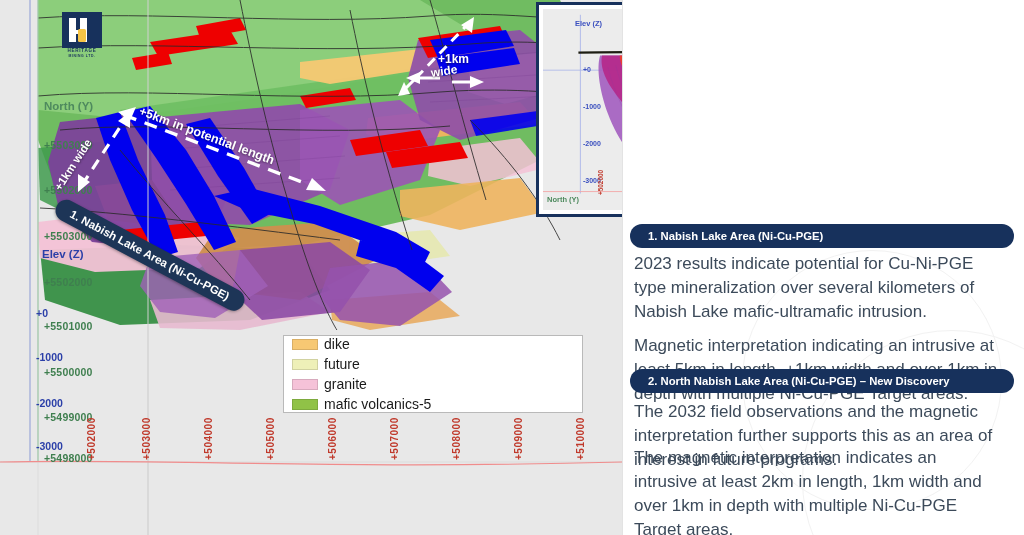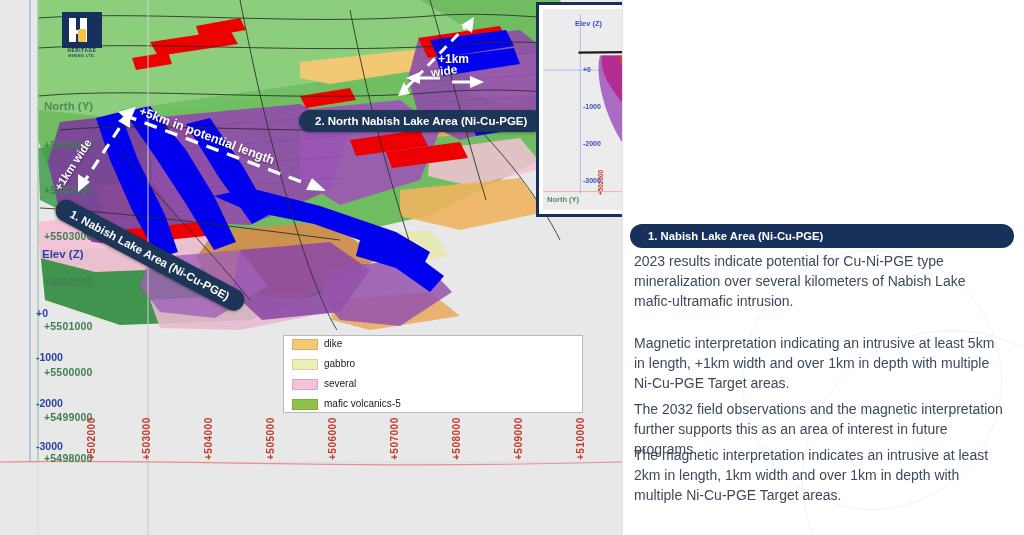--- a/index.html
+++ b/index.html
@@ -266,7 +266,6 @@
     <div class="anno-text" style="left:430px; top:66px; font-size:12px;
          transform:rotate(-8deg); transform-origin:left top;">wide</div>
 
-    <div class="pill" style="left:299px; top:110px;">2. North Nabish Lake Area (Ni-Cu-PGE)</div>
     <div class="pill" style="left:62px; top:196px; transform:rotate(28deg); transform-origin:left top;">1. Nabish Lake Area (Ni-Cu-PGE)</div>
 
     <div id="legend">

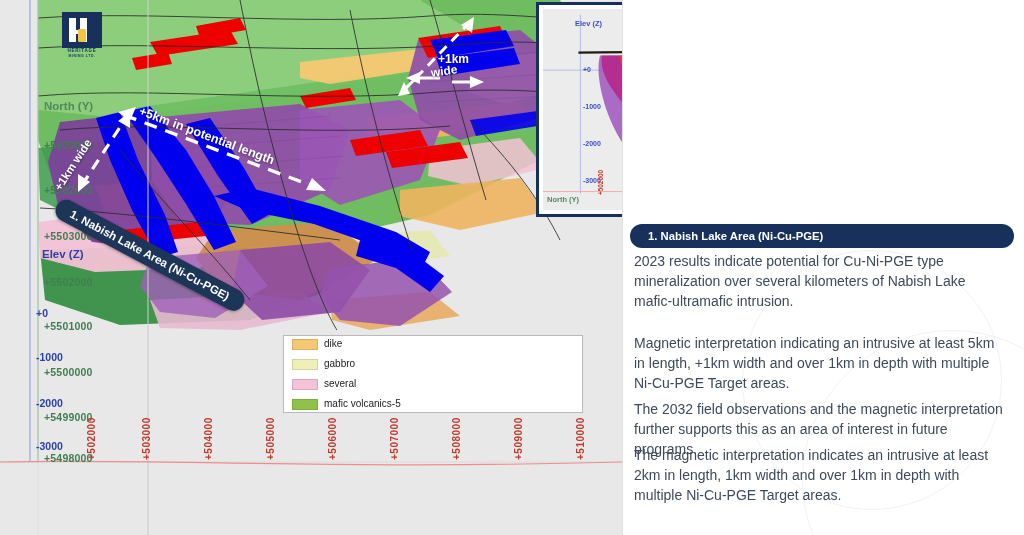--- a/index.html
+++ b/index.html
@@ -86,7 +86,7 @@
     padding:6px 0 6px 18px; white-space:nowrap;
   }
   .para {
-    position:absolute; color:#3c4a5a; font-size:14px; line-height:1.42;
+    position:absolute; color:#3c4a5a; font-size:17px; line-height:1.42;
     width:370px; left:634px;
   }
   .divider { position:absolute; left:622px; top:0; width:1px; height:535px; background:#e3e3e3; }

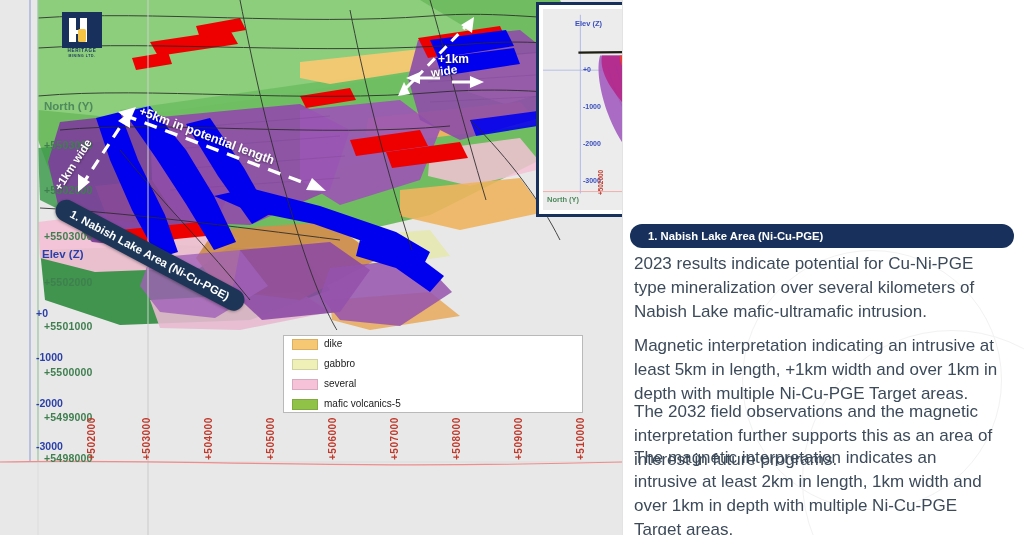--- a/index.html
+++ b/index.html
@@ -54,7 +54,7 @@
   .sw { width:26px; height:11px; flex:none; border:1px solid rgba(0,0,0,.12); }
   .sw-faults { width:26px; height:11px; flex:none; display:flex; align-items:center; gap:2px; }
   .sw-faults i { display:block; width:5px; height:3px; background:#111; }
-  .leg-lbl { font-size:10px; color:#1a1a1a; white-space:nowrap; line-height:1;text-align:center; }
+  .leg-lbl { font-size:14px; color:#1a1a1a; white-space:nowrap; line-height:1;text-align:center; }
 
   
   #inset {

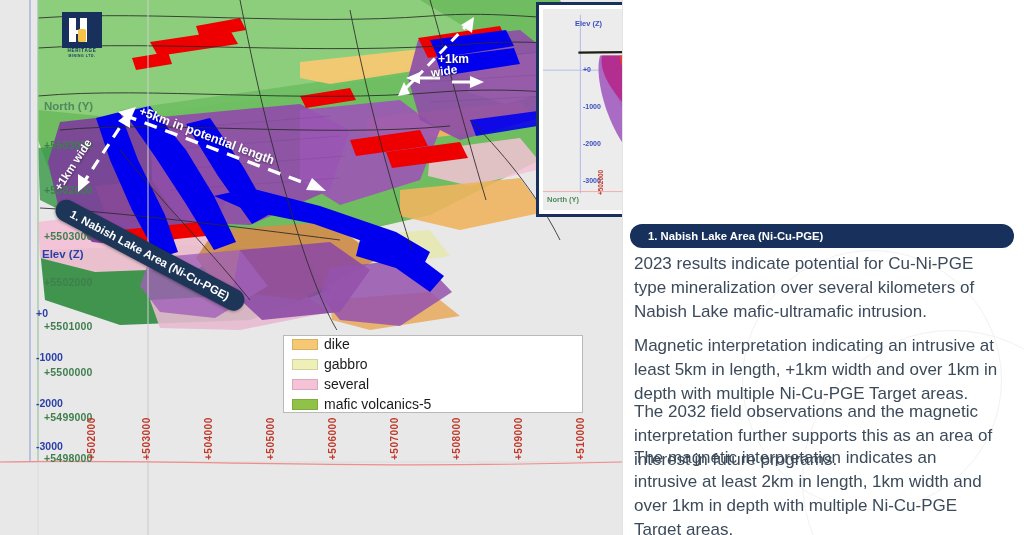--- a/index.html
+++ b/index.html
@@ -277,7 +277,7 @@
         </div>
         <div class="leg-row">
           <span class="sw" style="background:#eef0b8"></span>
-          <span class="leg-lbl">gabbro</span>
+          <span class="leg-lbl">future</span>
         </div>
         <div class="leg-row">
           <span class="sw" style="background:#f5c2d8"></span>

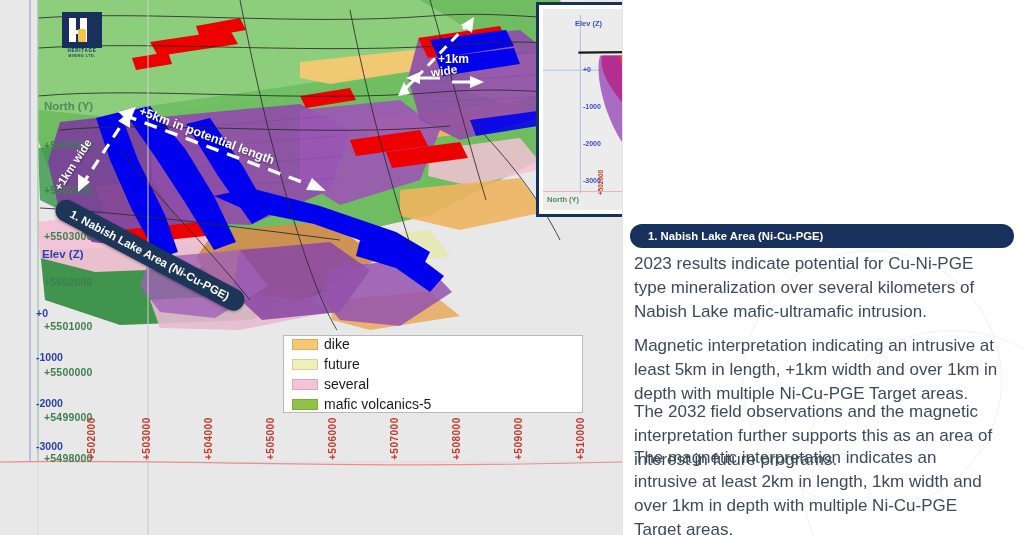--- a/index.html
+++ b/index.html
@@ -281,7 +281,7 @@
         </div>
         <div class="leg-row">
           <span class="sw" style="background:#f5c2d8"></span>
-          <span class="leg-lbl">several</span>
+          <span class="leg-lbl">granite</span>
         </div>
         <div class="leg-row">
           <span class="sw" style="background:#90c247"></span>

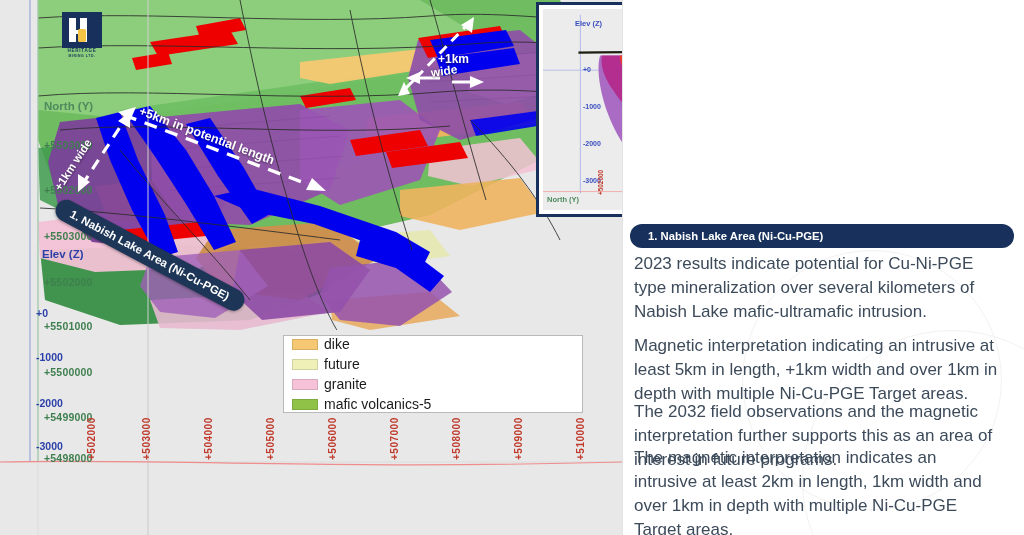--- a/index.html
+++ b/index.html
@@ -380,6 +380,7 @@
   <div class="para" style="top:252px;">2023 results indicate potential for Cu-Ni-PGE type mineralization over several kilometers of Nabish Lake mafic-ultramafic intrusion.</div>
   <div class="para" style="top:334px;">Magnetic interpretation indicating an intrusive at least 5km in length, +1km width and over 1km in depth with multiple Ni-Cu-PGE Target areas.</div>
 
+  <div class="hdr-pill" style="left:630px; top:369px; width:384px;">2. North Nabish Lake Area (Ni-Cu-PGE) – New Discovery</div>
 
   <div class="para" style="top:400px;">The 2032 field observations and the magnetic interpretation further supports this as an area of interest in future programs.</div>
   <div class="para" style="top:446px;">The magnetic interpretation indicates an intrusive at least 2km in length, 1km width and over 1km in depth with multiple Ni-Cu-PGE Target areas.</div>

